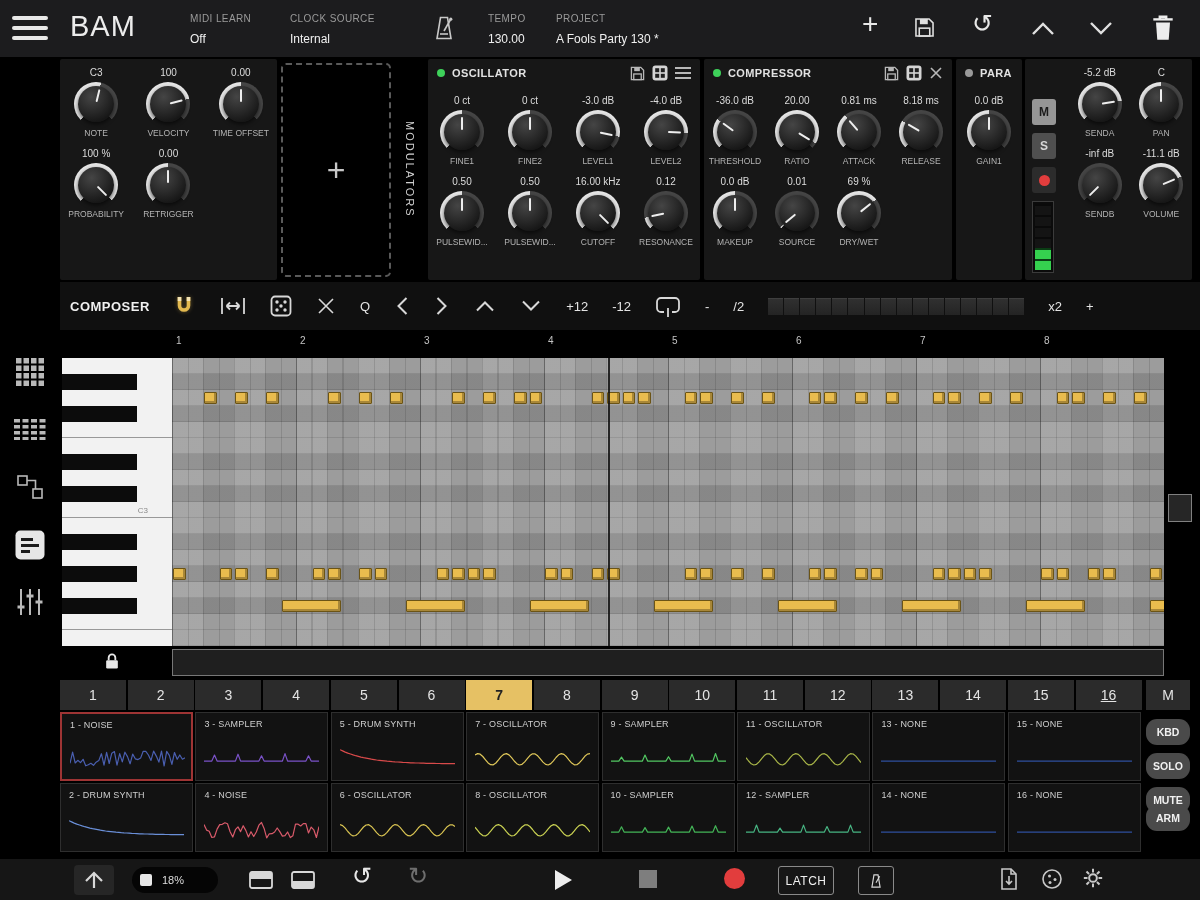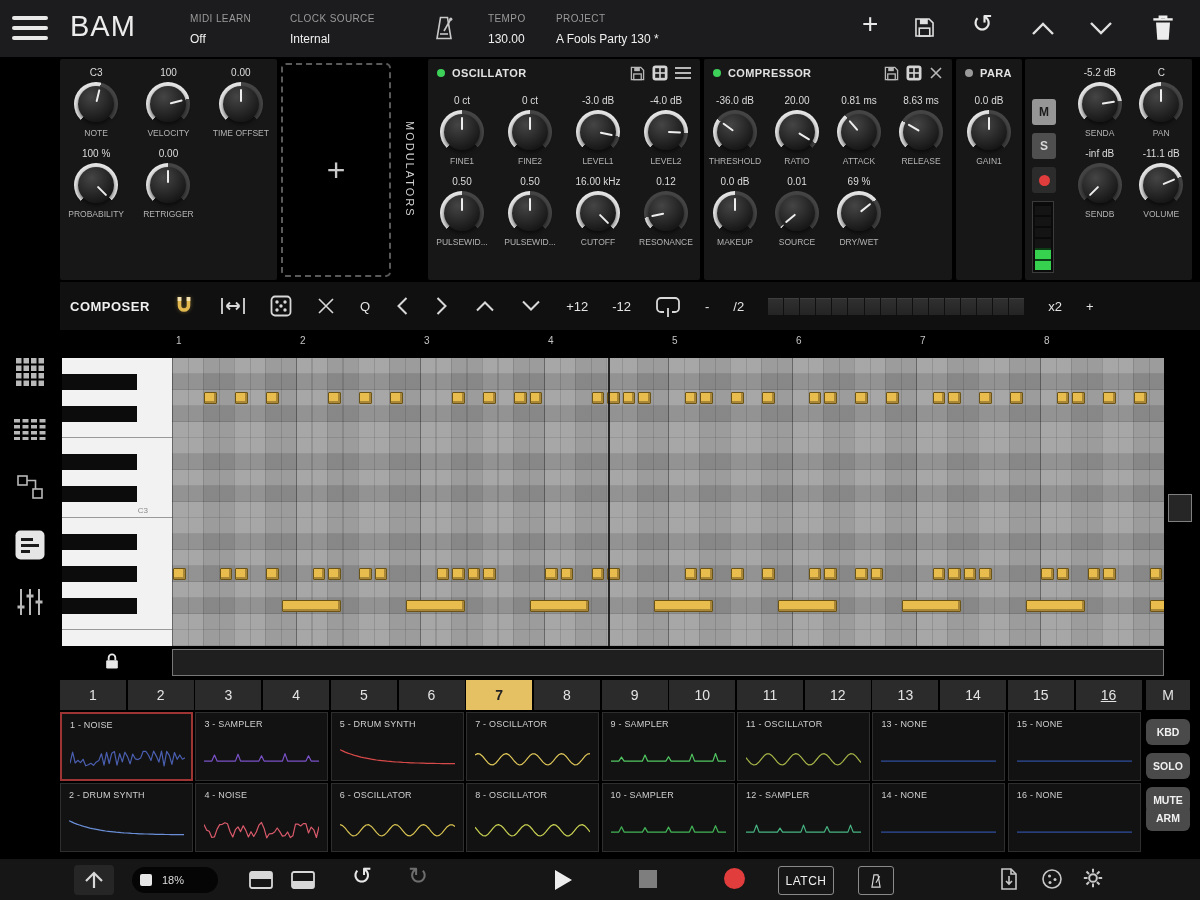--- a/index.html
+++ b/index.html
@@ -398,7 +398,7 @@
             <div class="klab">ATTACK</div>
           </div>
           <div class="kcell">
-            <div class="kval">8.63 ms</div>
+            <div class="kval">8.18 ms</div>
             <div class="knob">
               <div class="ring" style="background:conic-gradient(from 225deg,#e6e6e6 0deg 75.60000000000001deg,#464646 75.60000000000001deg 270deg,transparent 270deg 360deg)"></div>
               <div class="face"></div>

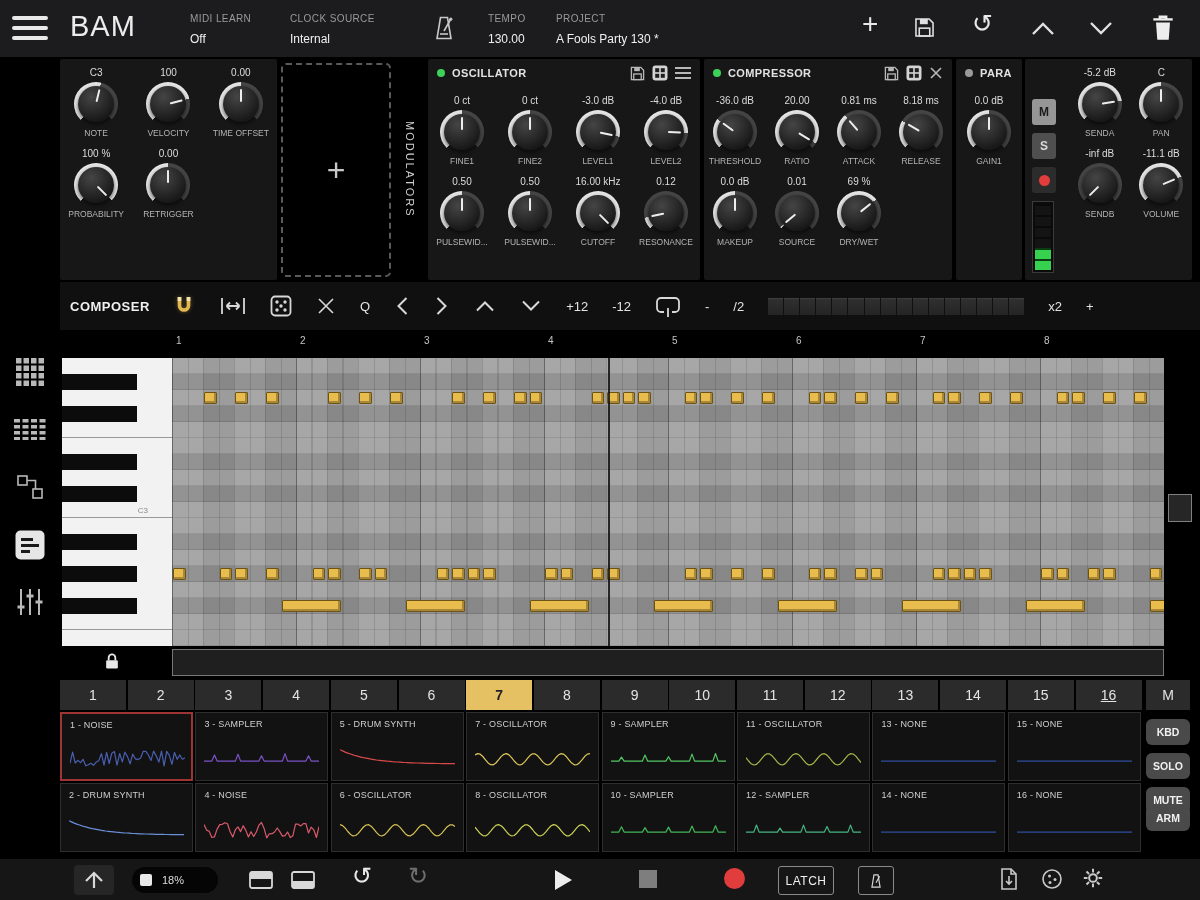--- a/index.html
+++ b/index.html
@@ -109,7 +109,7 @@
   .plab{font-size:9px;color:#cfcfcf;padding:6px 0 0 8px;letter-spacing:.2px;}
   .pwave{position:absolute;left:8px;bottom:5px;}
   #sidebtns{position:absolute;left:1146px;top:41px;width:44px;}
-  .sbtn{position:absolute;left:0;width:44px;height:26px;background:#4a4a4a;border-radius:6px;color:#f0f0f0;font-size:10.5px;font-weight:bold;display:flex;align-items:center;justify-content:center;cursor:pointer;}
+  .sbtn{position:absolute;left:0;width:44px;height:26px;background:#4a4a4a;border-radius:11px;color:#f0f0f0;font-size:10.5px;font-weight:bold;display:flex;align-items:center;justify-content:center;cursor:pointer;}
 
   
   .transport{position:absolute;left:0;top:858px;width:1200px;height:42px;background:#161616;border-top:1px solid #000;}

